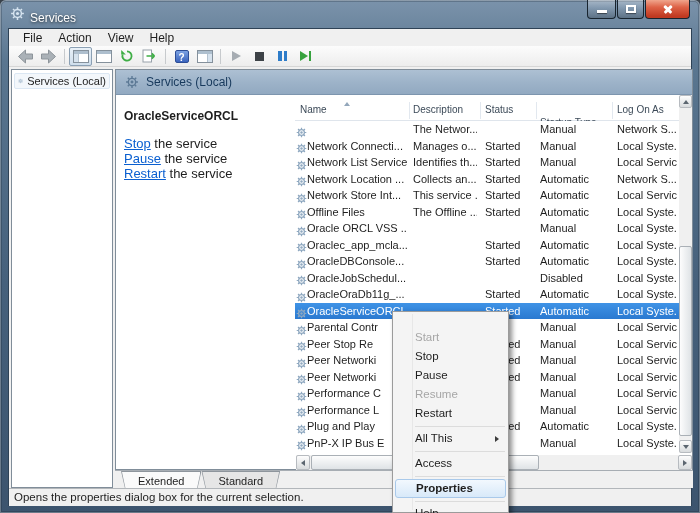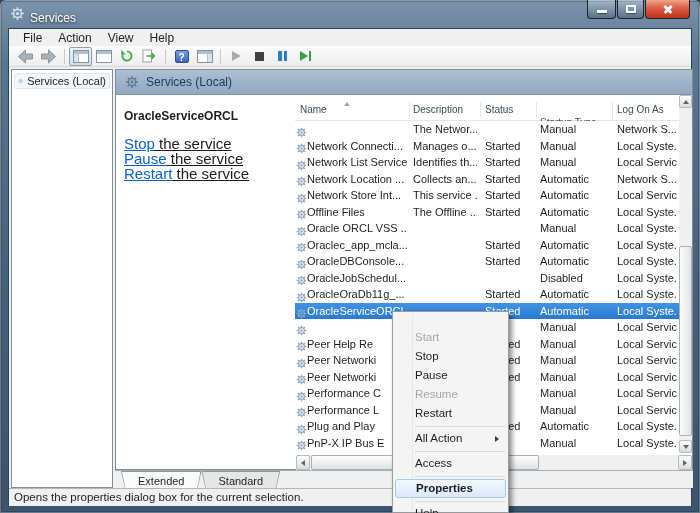--- a/index.html
+++ b/index.html
@@ -69,7 +69,7 @@
   
   .ext-pane { left:117px; top:96px; width:177px; height:373px; background:#fff; }
   .ext-title { position:absolute; left:7px; top:13px; font-size:12px; font-weight:bold; color:#1e1e1e; }
-  .ext-actions { position:absolute; left:7px; top:40px; font-size:15px; color:#1e1e1e;text-decoration:underline; }
+  .ext-actions { position:absolute; left:7px; top:40px; font-size:13px; color:#1e1e1e; }
   .svc-action { line-height:15px; white-space:nowrap; }
   .svc-action a { color:#0a5fd0; text-decoration:underline; cursor:pointer; }
 

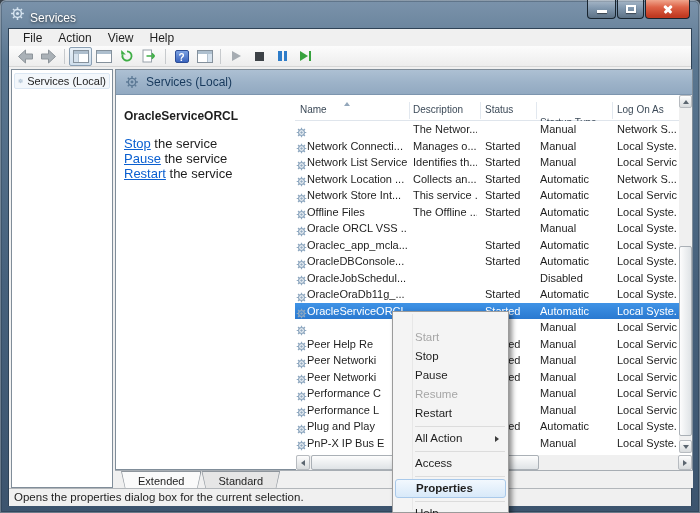--- a/index.html
+++ b/index.html
@@ -486,6 +486,7 @@
             <circle cx="8" cy="8" r="1.8" fill="#8fa8c0"></circle>
           </svg>
         </span>
+        <span class="cell c-name">Parental Contr</span>
         <span class="cell c-desc"></span>
         <span class="cell c-status"></span>
         <span class="cell c-startup">Manual</span>

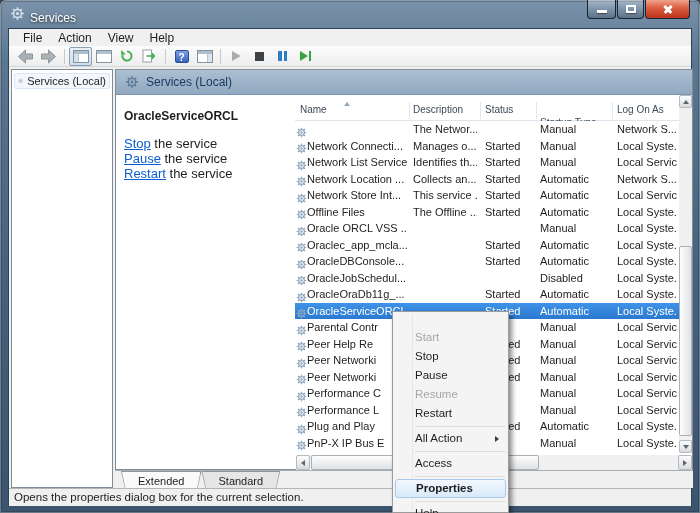--- a/index.html
+++ b/index.html
@@ -502,7 +502,7 @@
             <circle cx="8" cy="8" r="1.8" fill="#8fa8c0"></circle>
           </svg>
         </span>
-        <span class="cell c-name">Peer Help Re</span>
+        <span class="cell c-name">Peer Stop Re</span>
         <span class="cell c-desc"></span>
         <span class="cell c-status">Started</span>
         <span class="cell c-startup">Manual</span>

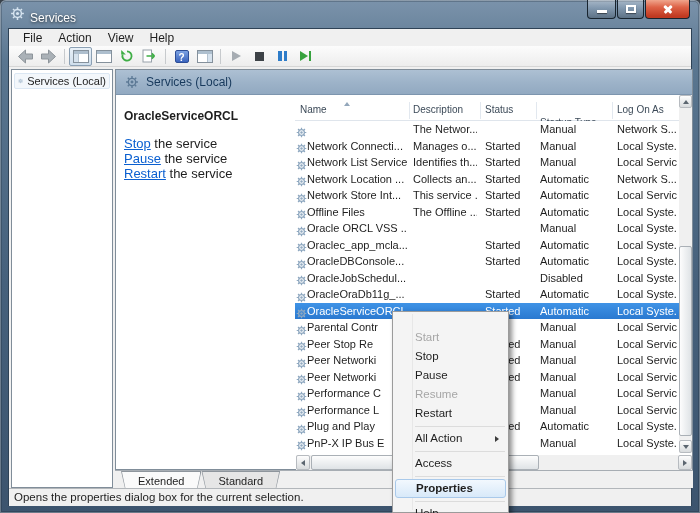--- a/index.html
+++ b/index.html
@@ -660,7 +660,7 @@
       <div class="mi disabled">Resume</div>
       <div class="mi">Restart</div>
       <div class="mi separator"></div>
-      <div class="mi submenu">All Action</div>
+      <div class="mi submenu">All This</div>
       <div class="mi separator"></div>
       <div class="mi">Access</div>
       <div class="mi separator"></div>

